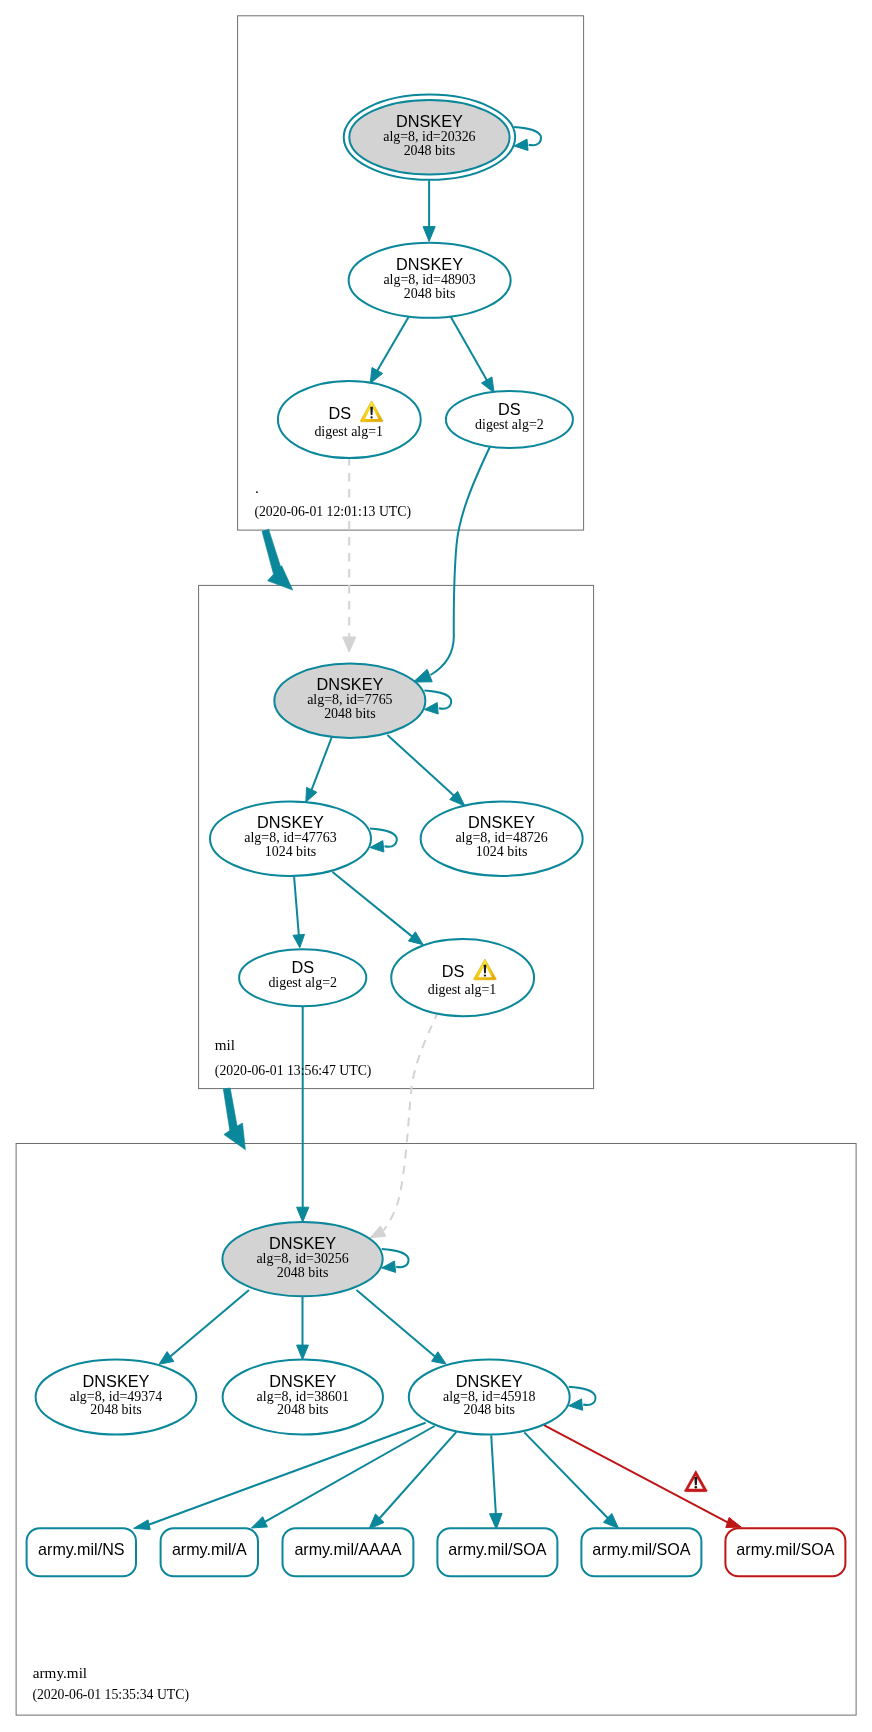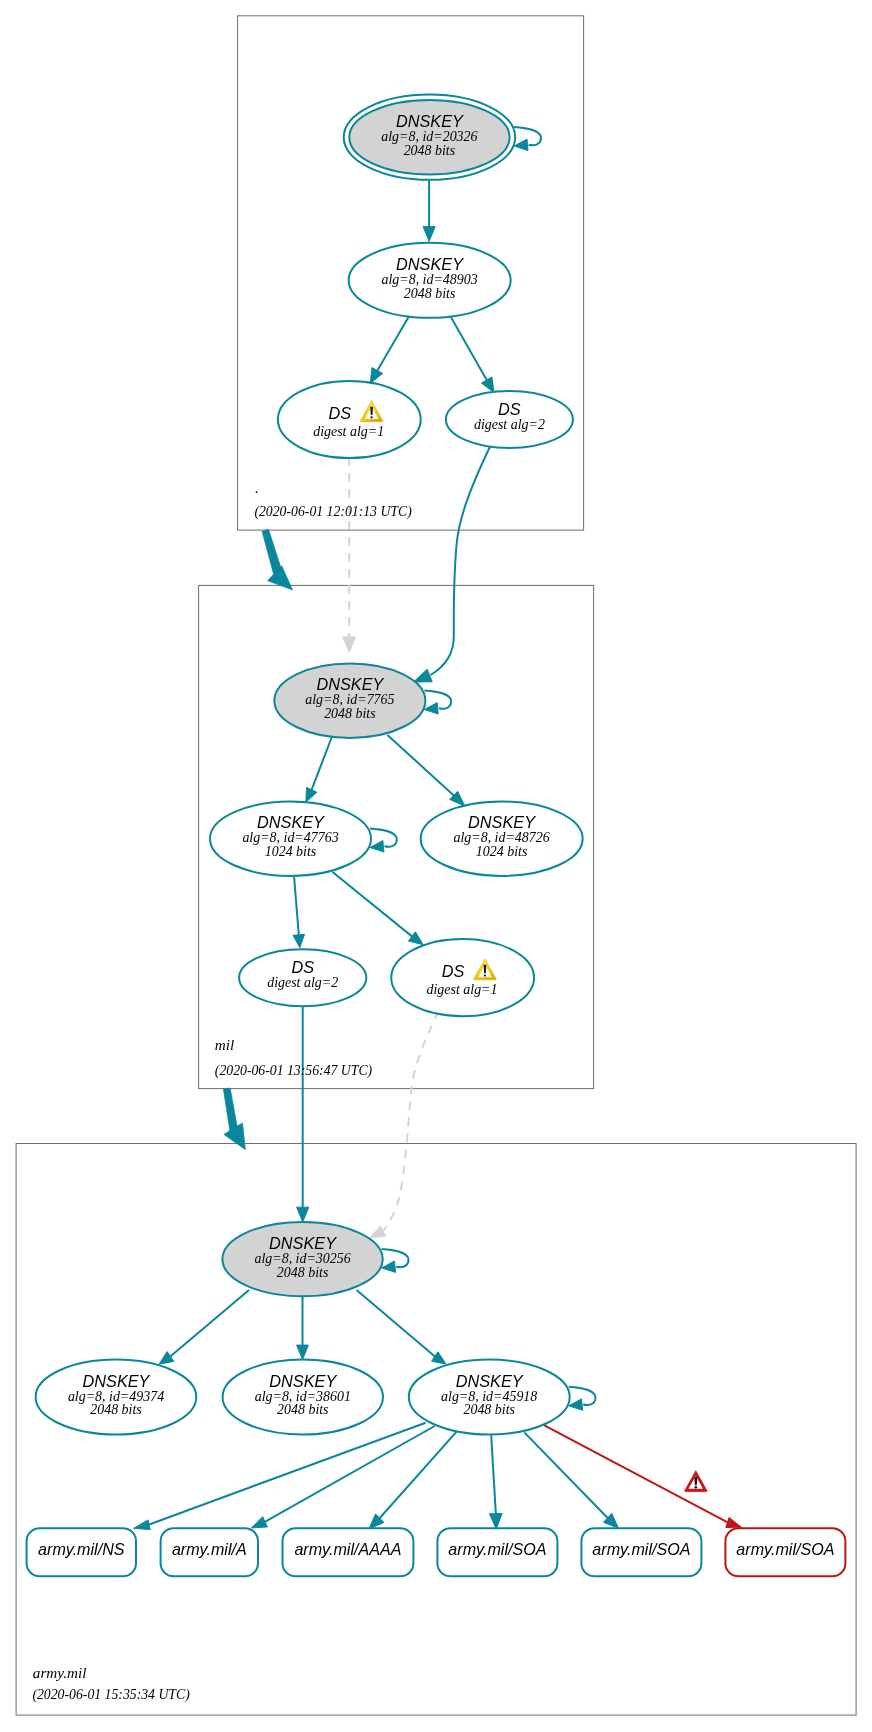--- a/index.html
+++ b/index.html
@@ -4,7 +4,7 @@
 <title>DNSSEC Authentication Chain</title>
 <style>
   html,body{margin:0;padding:0;background:#ffffff;}
-  #page{position:relative;width:872px;height:1732px;background:#ffffff;overflow:hidden;transform:translateZ(0);font-style:italic;}
+  #page{position:relative;width:872px;height:1732px;background:#ffffff;overflow:hidden;transform:translateZ(0);}
   #graph{display:block;position:absolute;left:0;top:0;}
   text{white-space:pre;}
   .t-main{font-family:"Liberation Sans",sans-serif;font-size:16.3px;fill:#000;}

